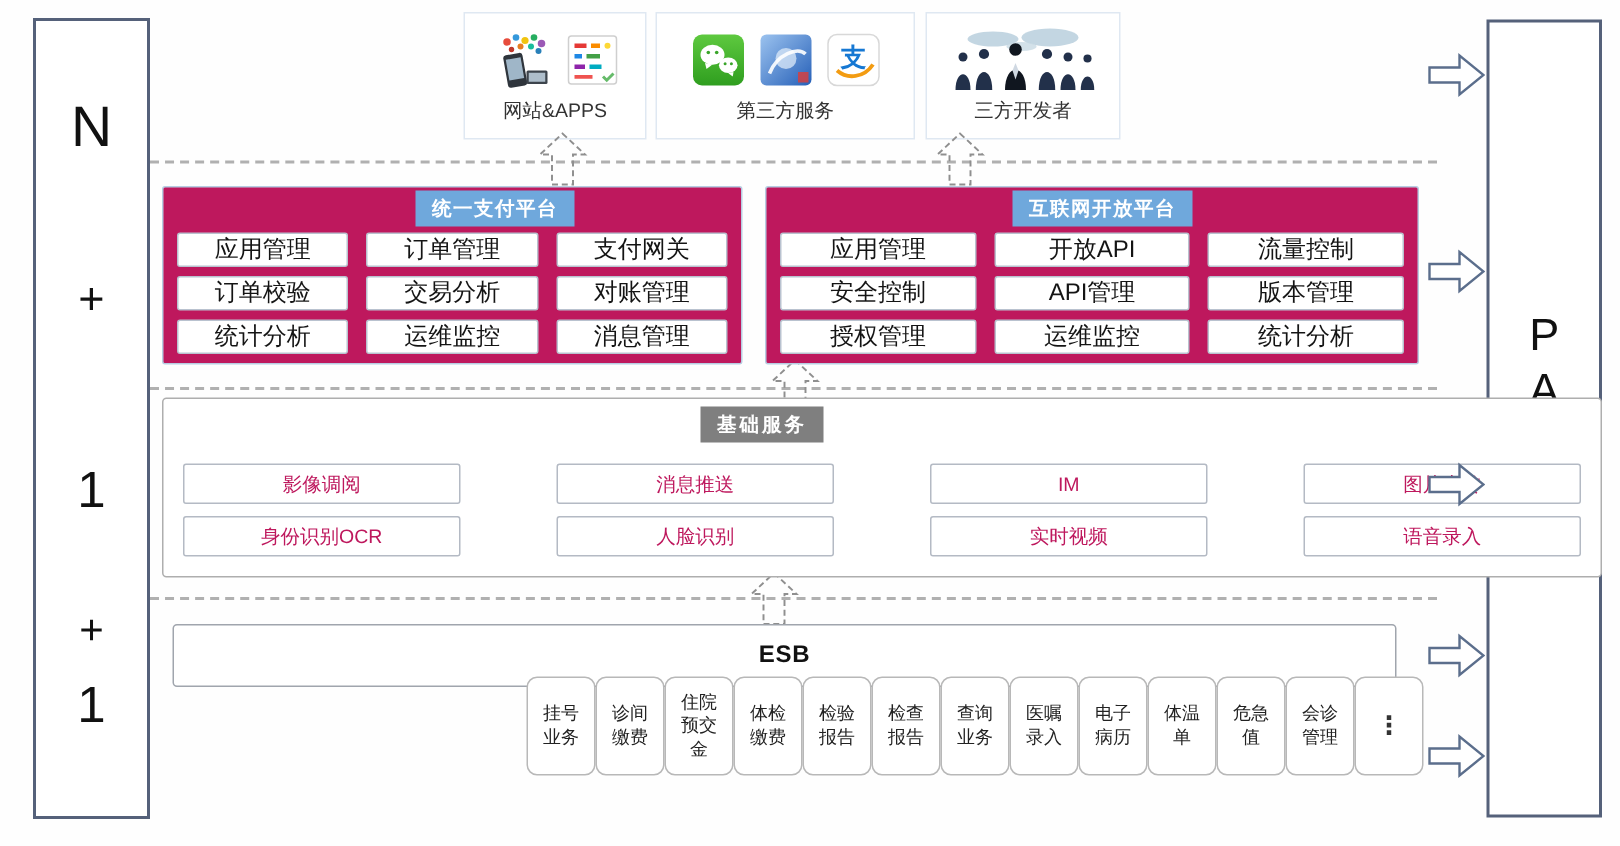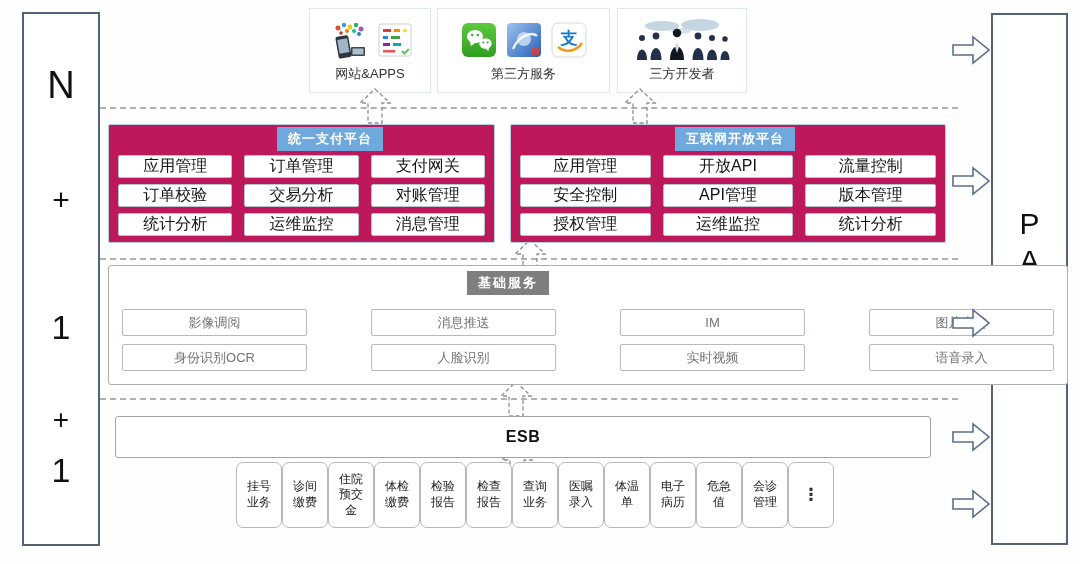--- a/index.html
+++ b/index.html
@@ -31,7 +31,7 @@
   #services{position:absolute;left:108px;top:265px;width:960px;height:120px;background:#fff;border:1px solid #aeaeae;border-radius:3px;box-sizing:border-box;}
   #services .badge{top:5px;left:358px;}
   .sgrid{position:absolute;left:13px;right:13px;top:43px;bottom:13px;display:grid;grid-template-columns:repeat(4,1fr);gap:8px 64px;}
-  .scell{border:1px solid #b4bac4;border-radius:2px;background:#fff;display:flex;align-items:center;justify-content:center;font-size:13px;color:#737373;}
+  .scell{border:1px solid #b4bac4;border-radius:2px;background:#fff;display:flex;align-items:center;justify-content:center;font-size:13px;color:#be185d;}
   
   #esb{position:absolute;left:115px;top:416px;width:816px;height:42px;background:#fff;border:1px solid #a0a5ad;border-radius:3px;box-sizing:border-box;display:flex;align-items:center;justify-content:center;font-size:16px;font-weight:bold;letter-spacing:.5px;color:#111;}
   

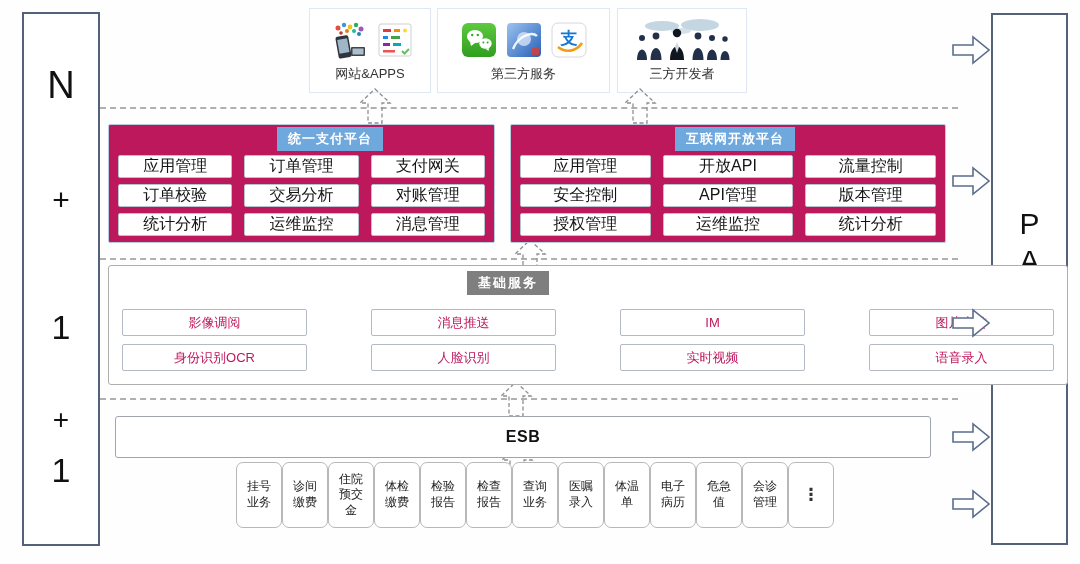--- a/index.html
+++ b/index.html
@@ -35,7 +35,7 @@
   
   #esb{position:absolute;left:115px;top:416px;width:816px;height:42px;background:#fff;border:1px solid #a0a5ad;border-radius:3px;box-sizing:border-box;display:flex;align-items:center;justify-content:center;font-size:16px;font-weight:bold;letter-spacing:.5px;color:#111;}
   
-  #bizrow{position:absolute;left:121px;top:462px;width:828px;height:66px;display:flex;justify-content:center;}
+  #bizrow{position:absolute;left:121px;top:451px;width:828px;height:66px;display:flex;justify-content:flex-end;}
   .biz{width:46px;height:66px;border:1px solid #b8b8b8;border-radius:7px;background:#fff;box-sizing:border-box;display:flex;align-items:center;justify-content:center;text-align:center;font-size:12px;line-height:1.3;color:#222;white-space:pre-line;}
   .biz.dots{font-size:17px;font-weight:bold;color:#333;}
   

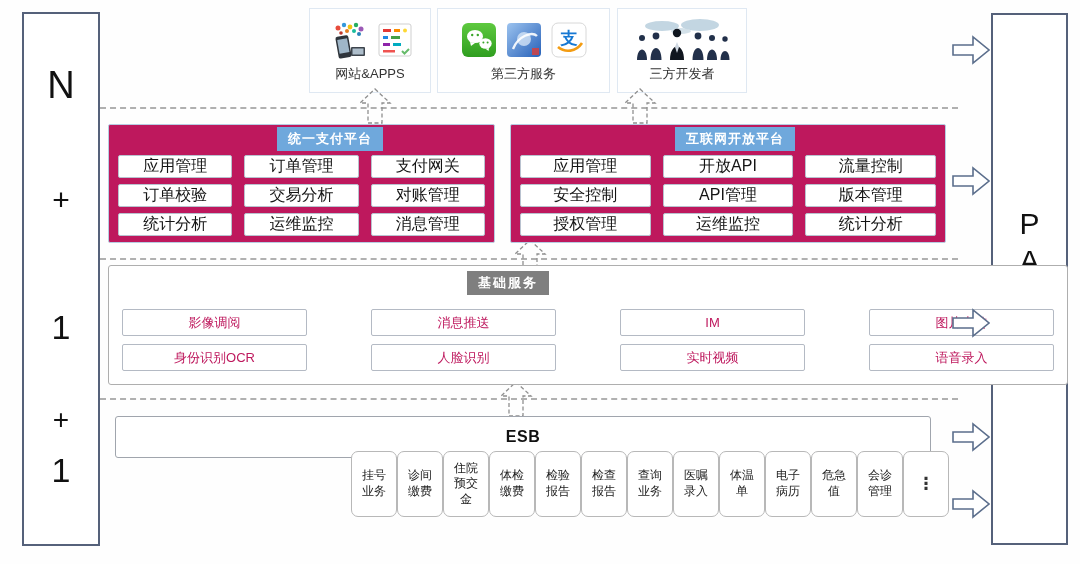--- a/index.html
+++ b/index.html
@@ -248,10 +248,10 @@
 业务</div>
     <div class="biz">医嘱
 录入</div>
+    <div class="biz">电子
+病历</div>
     <div class="biz">体温
 单</div>
-    <div class="biz">电子
-病历</div>
     <div class="biz">危急
 值</div>
     <div class="biz">会诊

